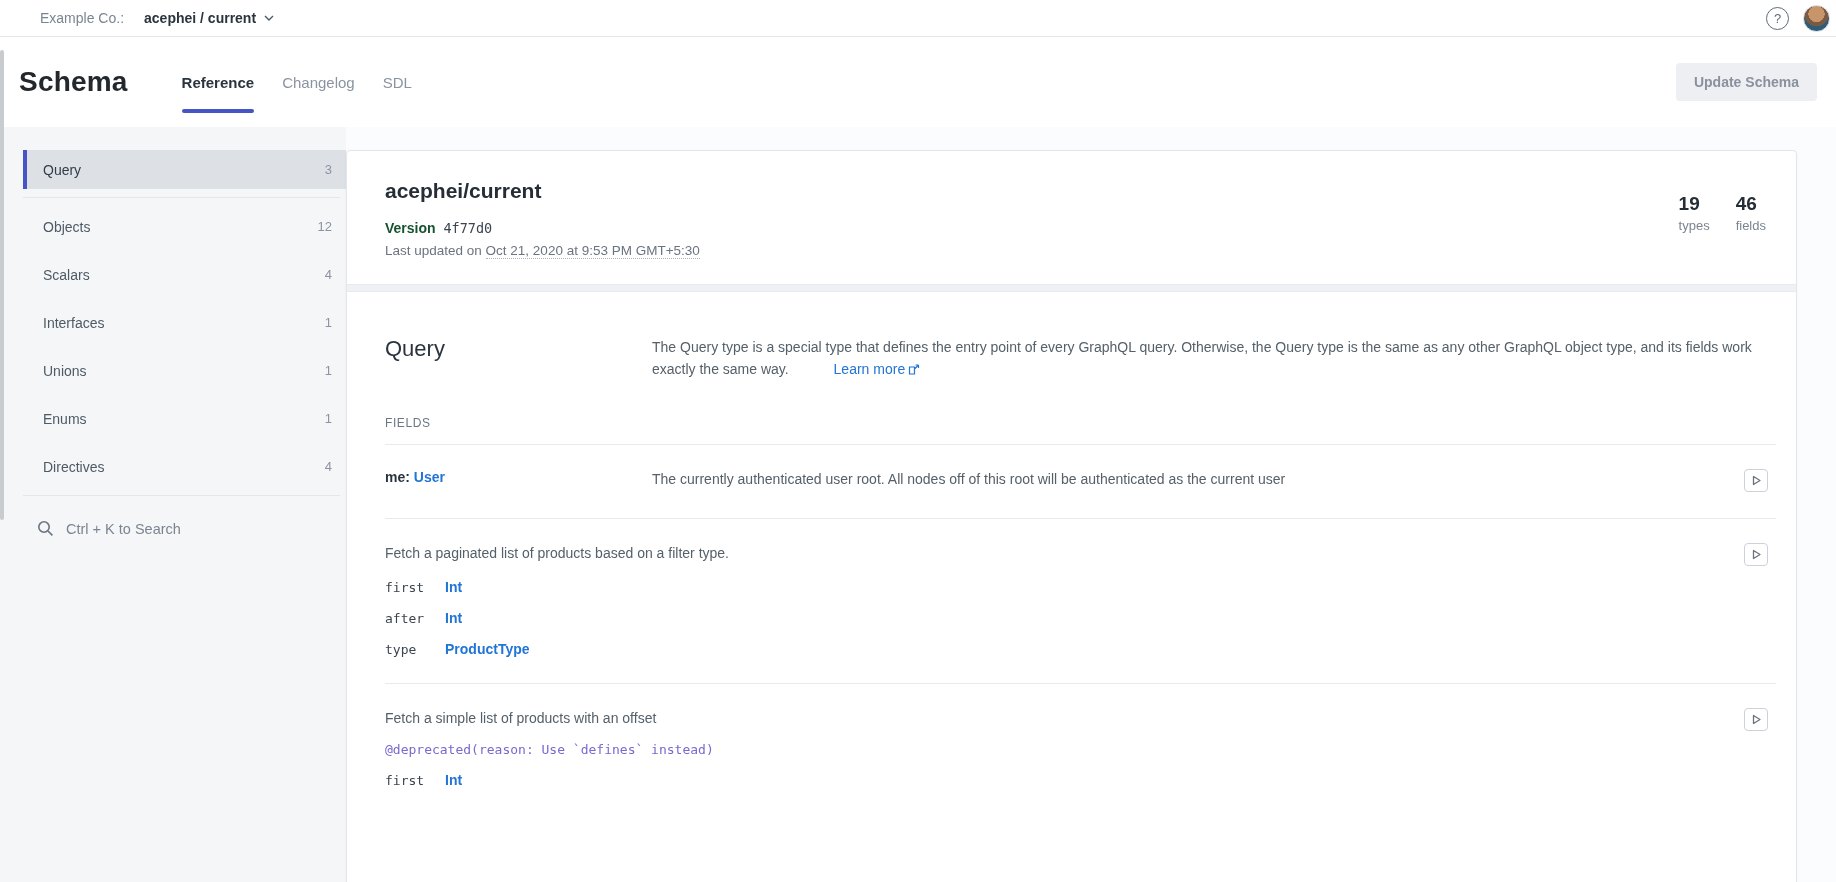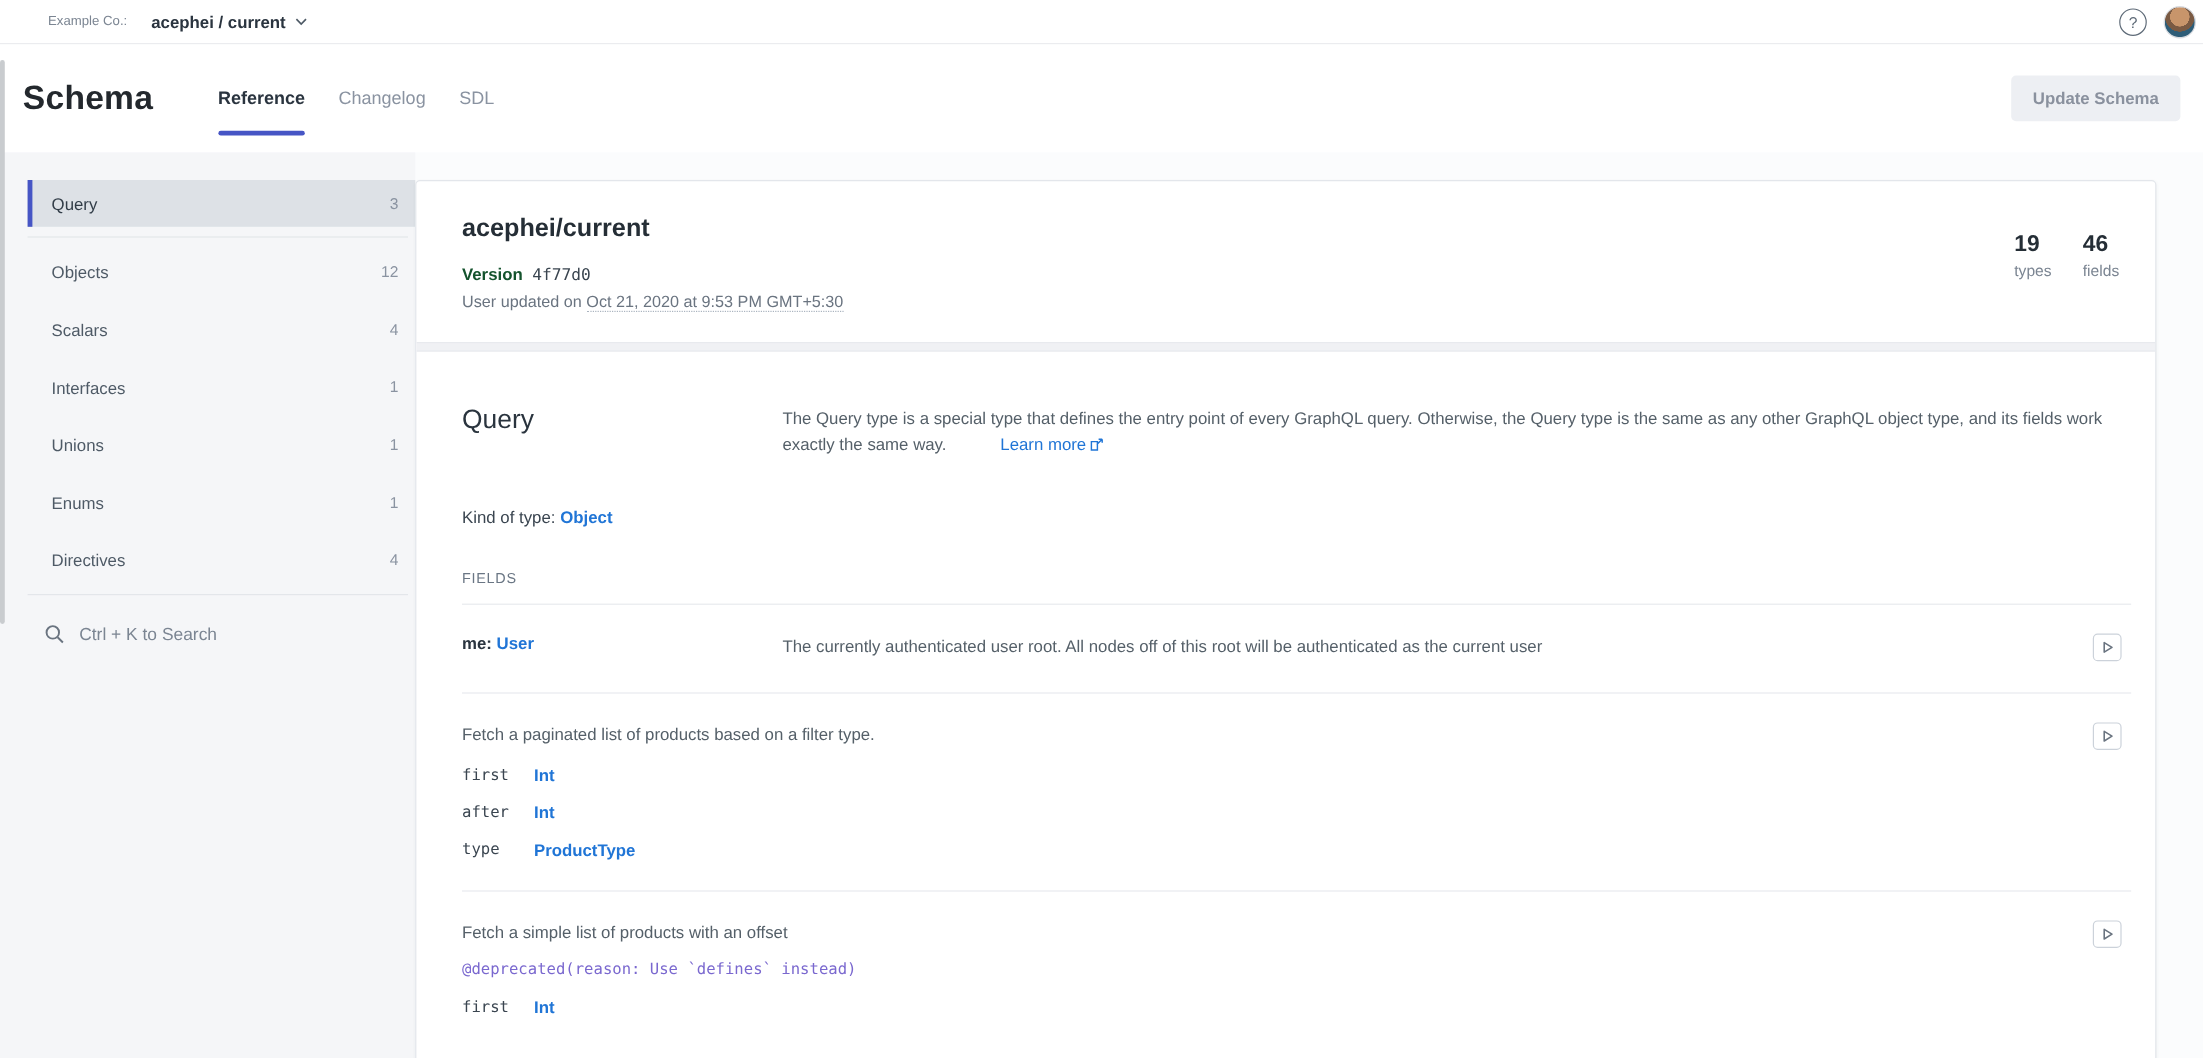--- a/index.html
+++ b/index.html
@@ -20,7 +20,7 @@
   .topbar{height:37px;display:flex;align-items:center;justify-content:space-between;
     padding:0 6px 0 40px;border-bottom:1px solid #e6e8ec;background:#fff;}
   .topbar-left{display:flex;align-items:center;gap:14px;}
-  .org-label{font-size:11px;color:#7b8592;}
+  .org-label{font-size:14px;color:#7b8592;}
   .graph-selector{display:flex;align-items:center;gap:8px;cursor:pointer;margin-left:6px;}
   .graph-selector .name{font-size:14px;font-weight:bold;color:#2a343f;}
   .chev{width:10px;height:10px;}

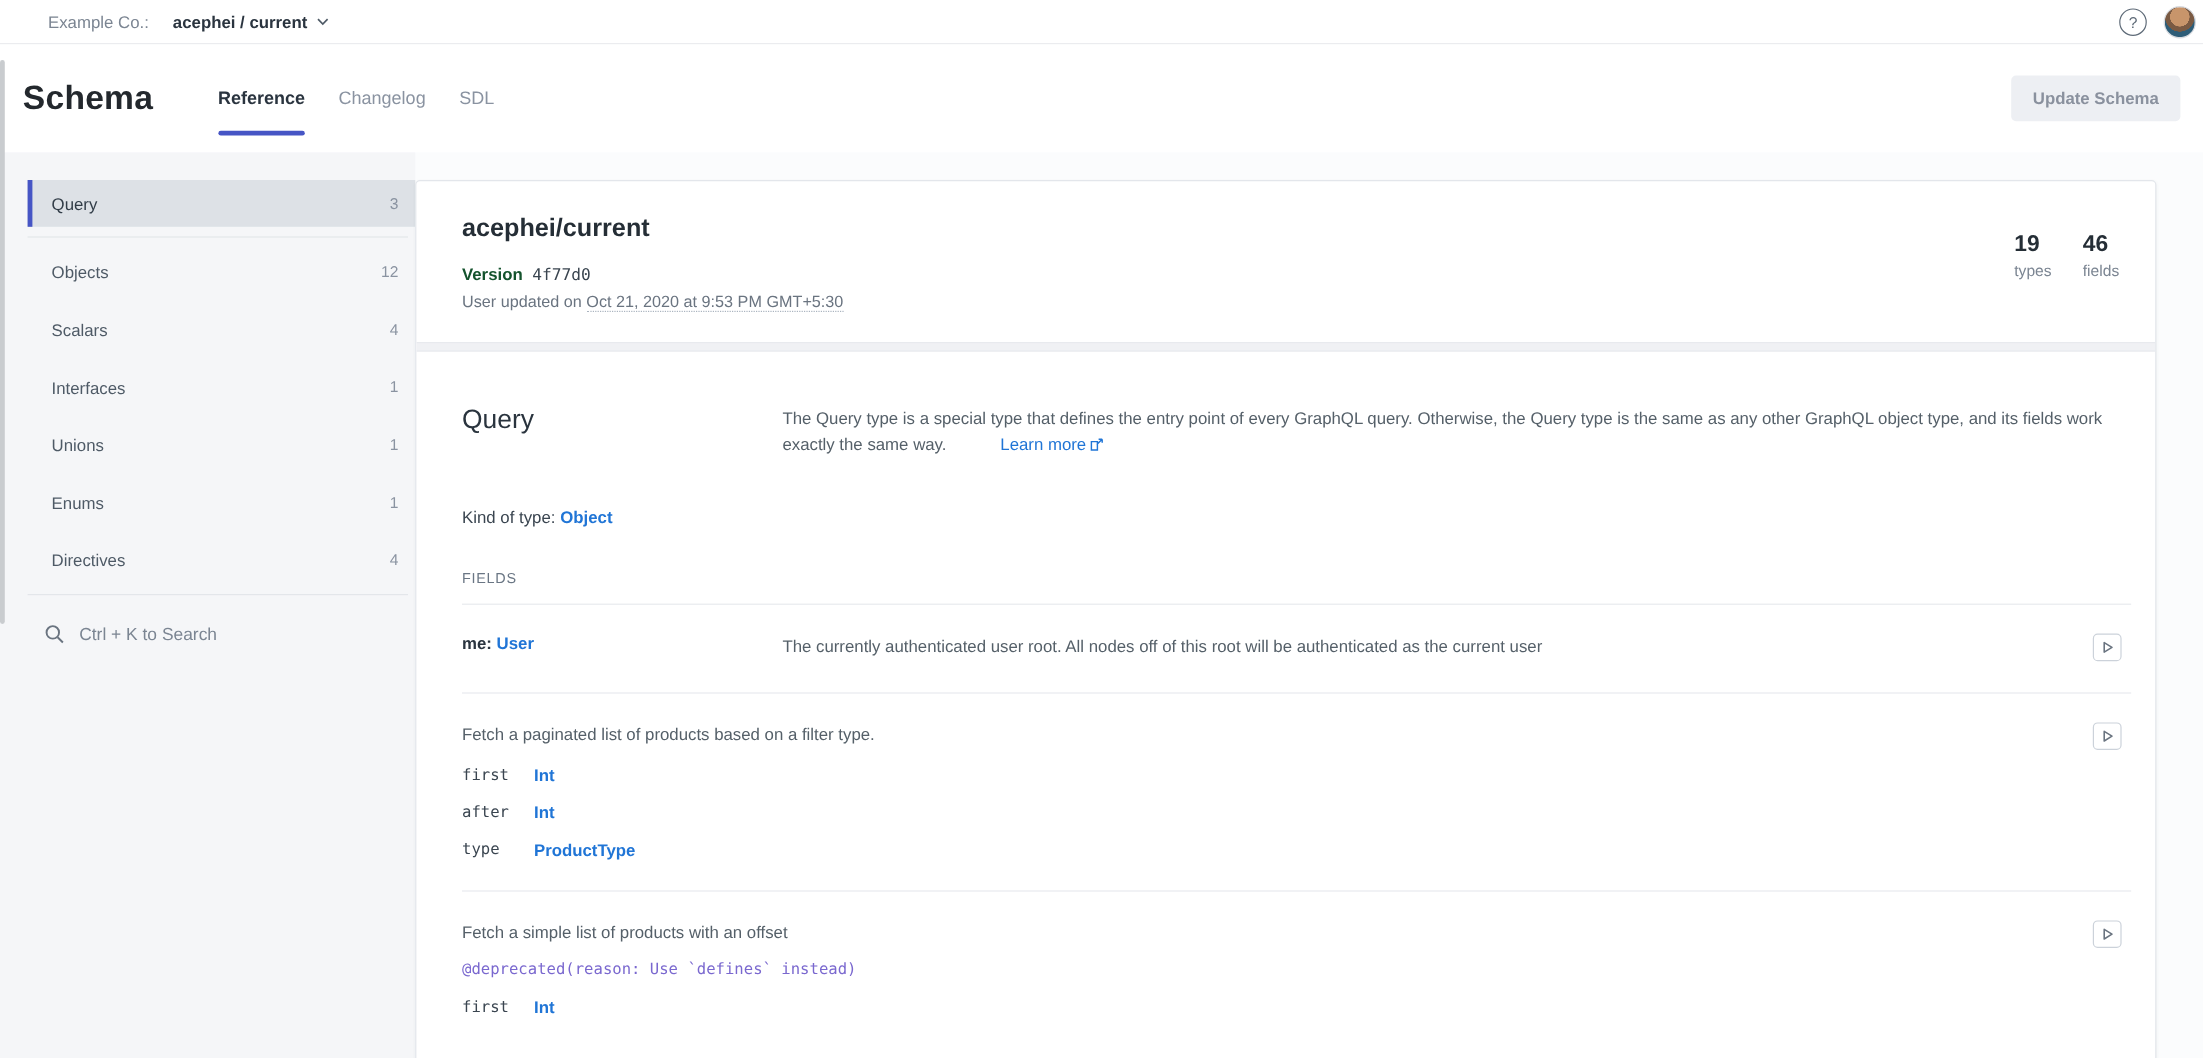--- a/index.html
+++ b/index.html
@@ -195,7 +195,7 @@
             <span class="vvalue mono">4f77d0</span>
           </div>
           <div class="updated-line">
-            <span>User updated on </span><span class="date">Oct 21, 2020 at 9:53 PM GMT+5:30</span>
+            <span>Last updated on </span><span class="date">Oct 21, 2020 at 9:53 PM GMT+5:30</span>
           </div>
         </div>
         <div class="stats" id="stats">

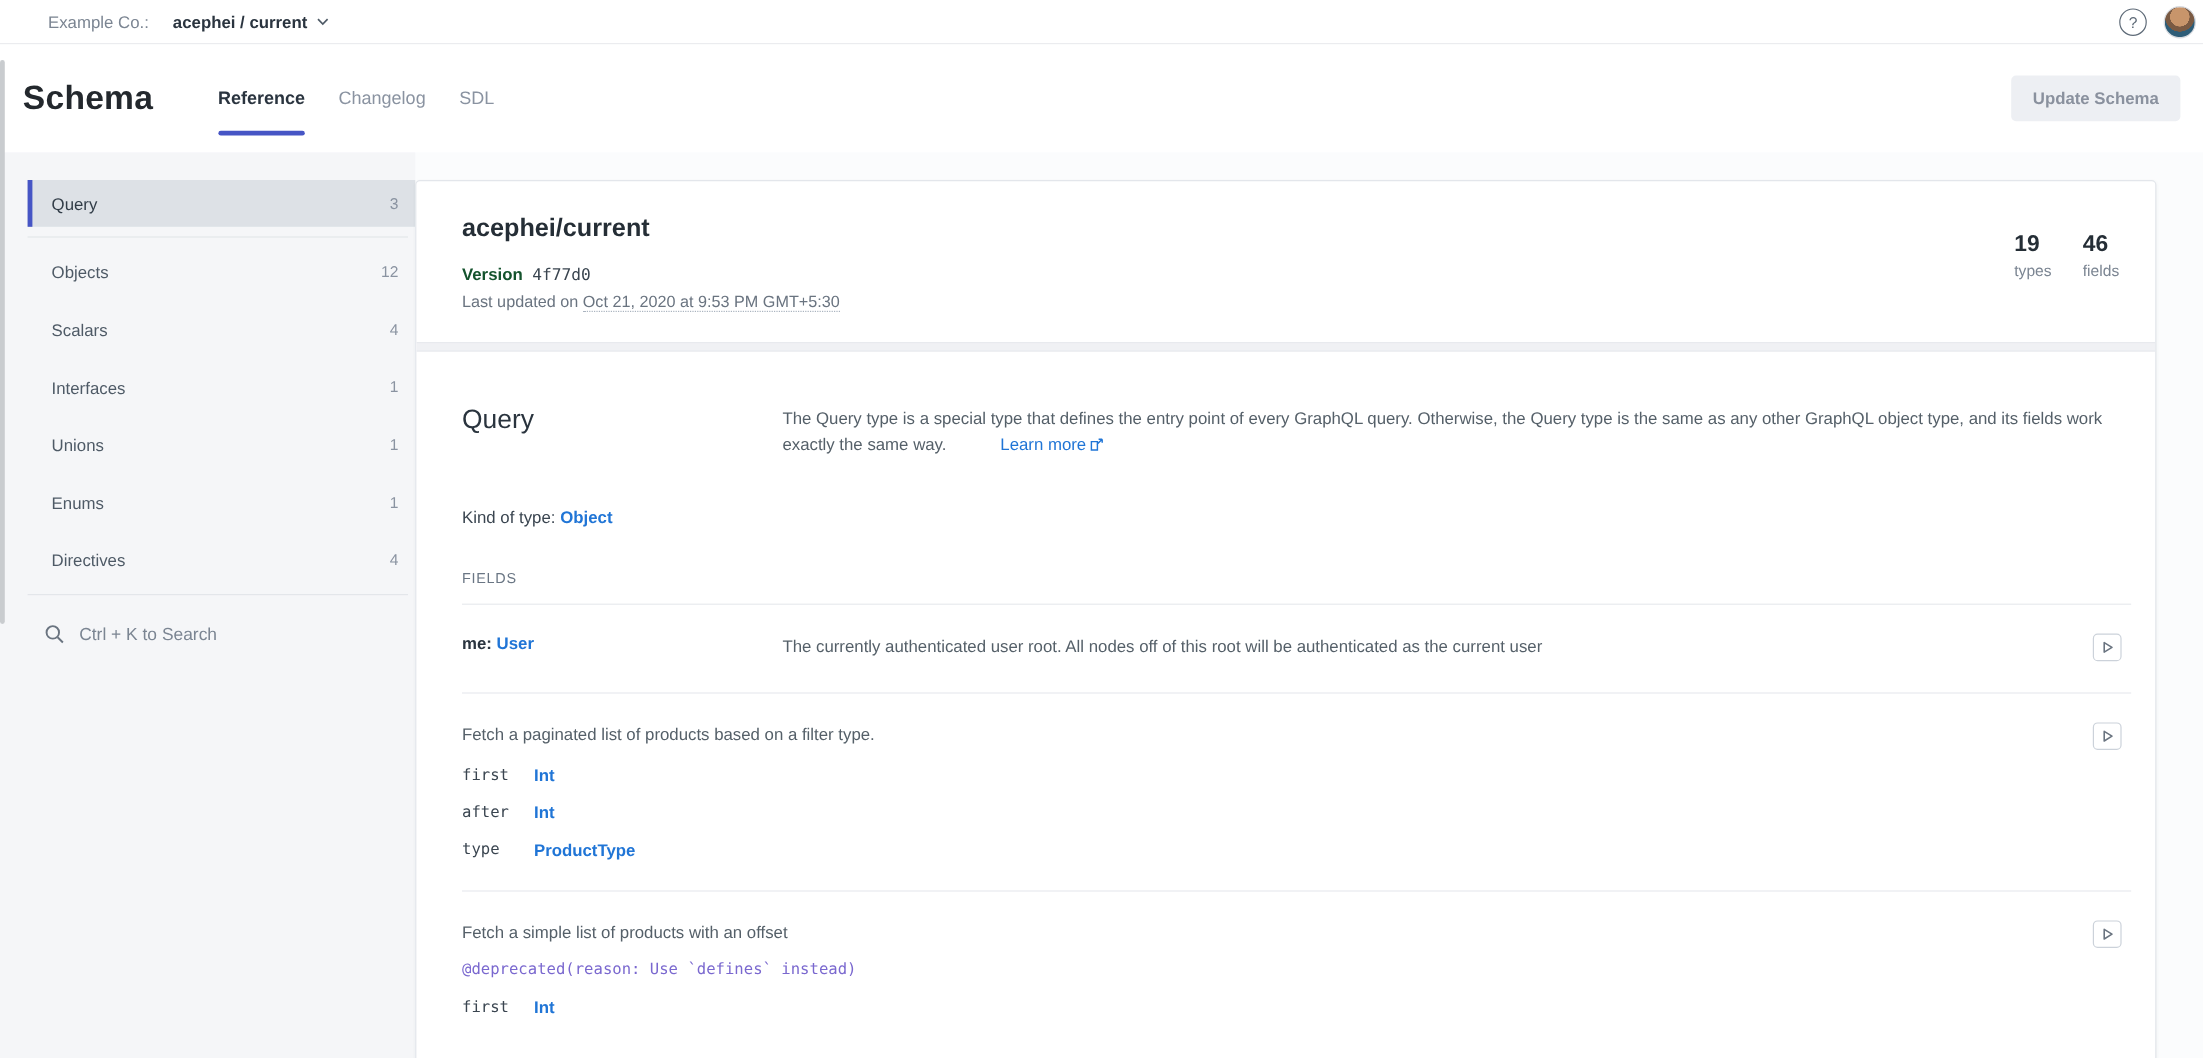--- a/index.html
+++ b/index.html
@@ -220,9 +220,6 @@
                 </svg></a>
           </div>
         </div>
-        <div class="kind-line">
-          <span>Kind of type:</span><span class="kv">Object</span>
-        </div>
         <div class="fields-label">FIELDS</div>
         <div id="fields-list">
             <div class="field-row">

